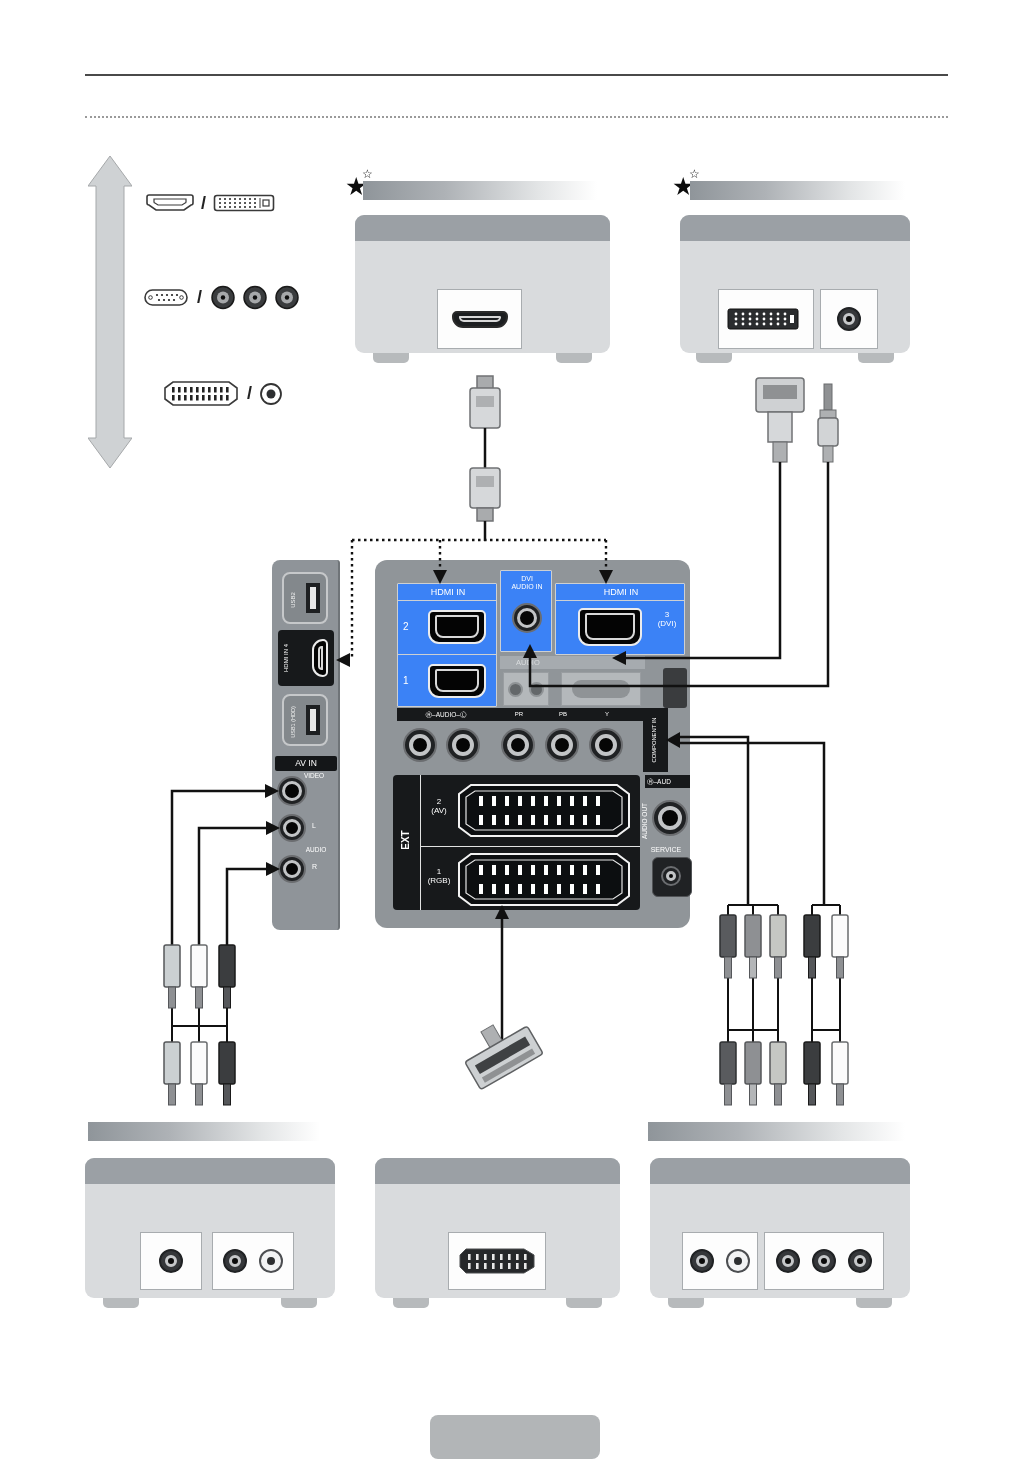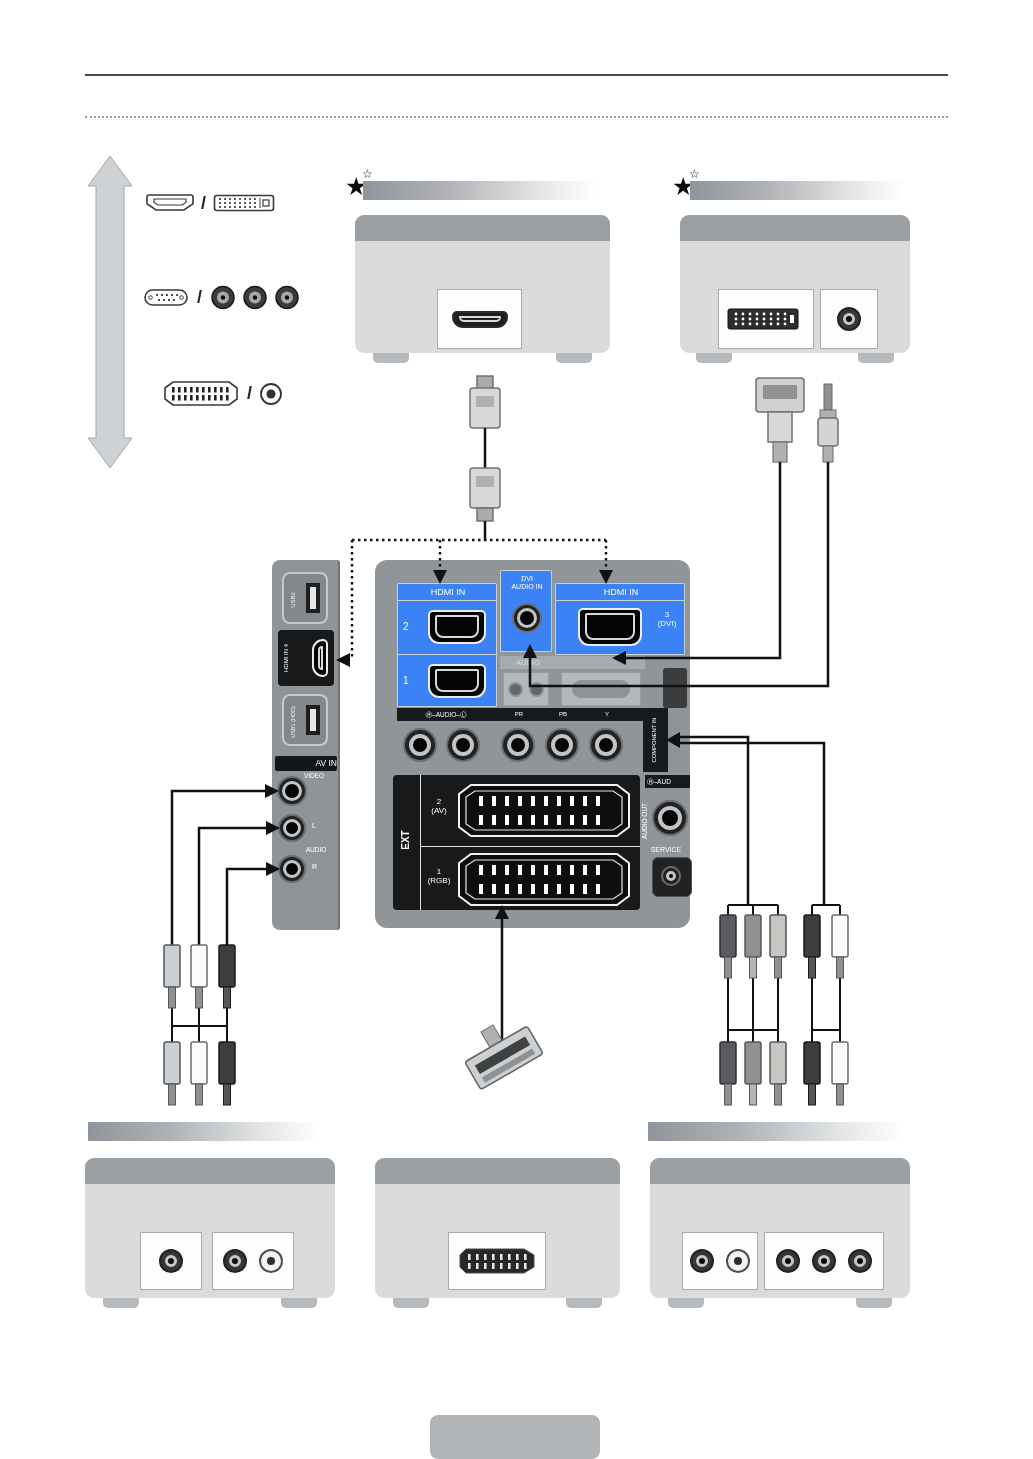--- a/index.html
+++ b/index.html
@@ -241,7 +241,7 @@
           <i></i>
         </div>
     </div>
-    <div class="abs" style="left:3px;top:196px;width:62px;height:15px;background:#141618;border-radius:2px;color:#fff;font-size:8.5px;text-align:right;line-height:15px">AV IN</div>
+    <div class="abs" style="left:3px;top:196px;width:62px;height:15px;background:#141618;border-radius:2px;color:#fff;font-size:8.5px;text-align:center;line-height:15px">AV IN</div>
     <div class="wlab" style="left:20px;top:212px;width:44px;font-size:6.5px;text-align:center">VIDEO</div>
     <div class="jack sm" style="left:5px;top:216px;width:30px;height:30px"></div>
     <div class="jack sm" style="left:6px;top:254px;width:28px;height:28px"></div>

